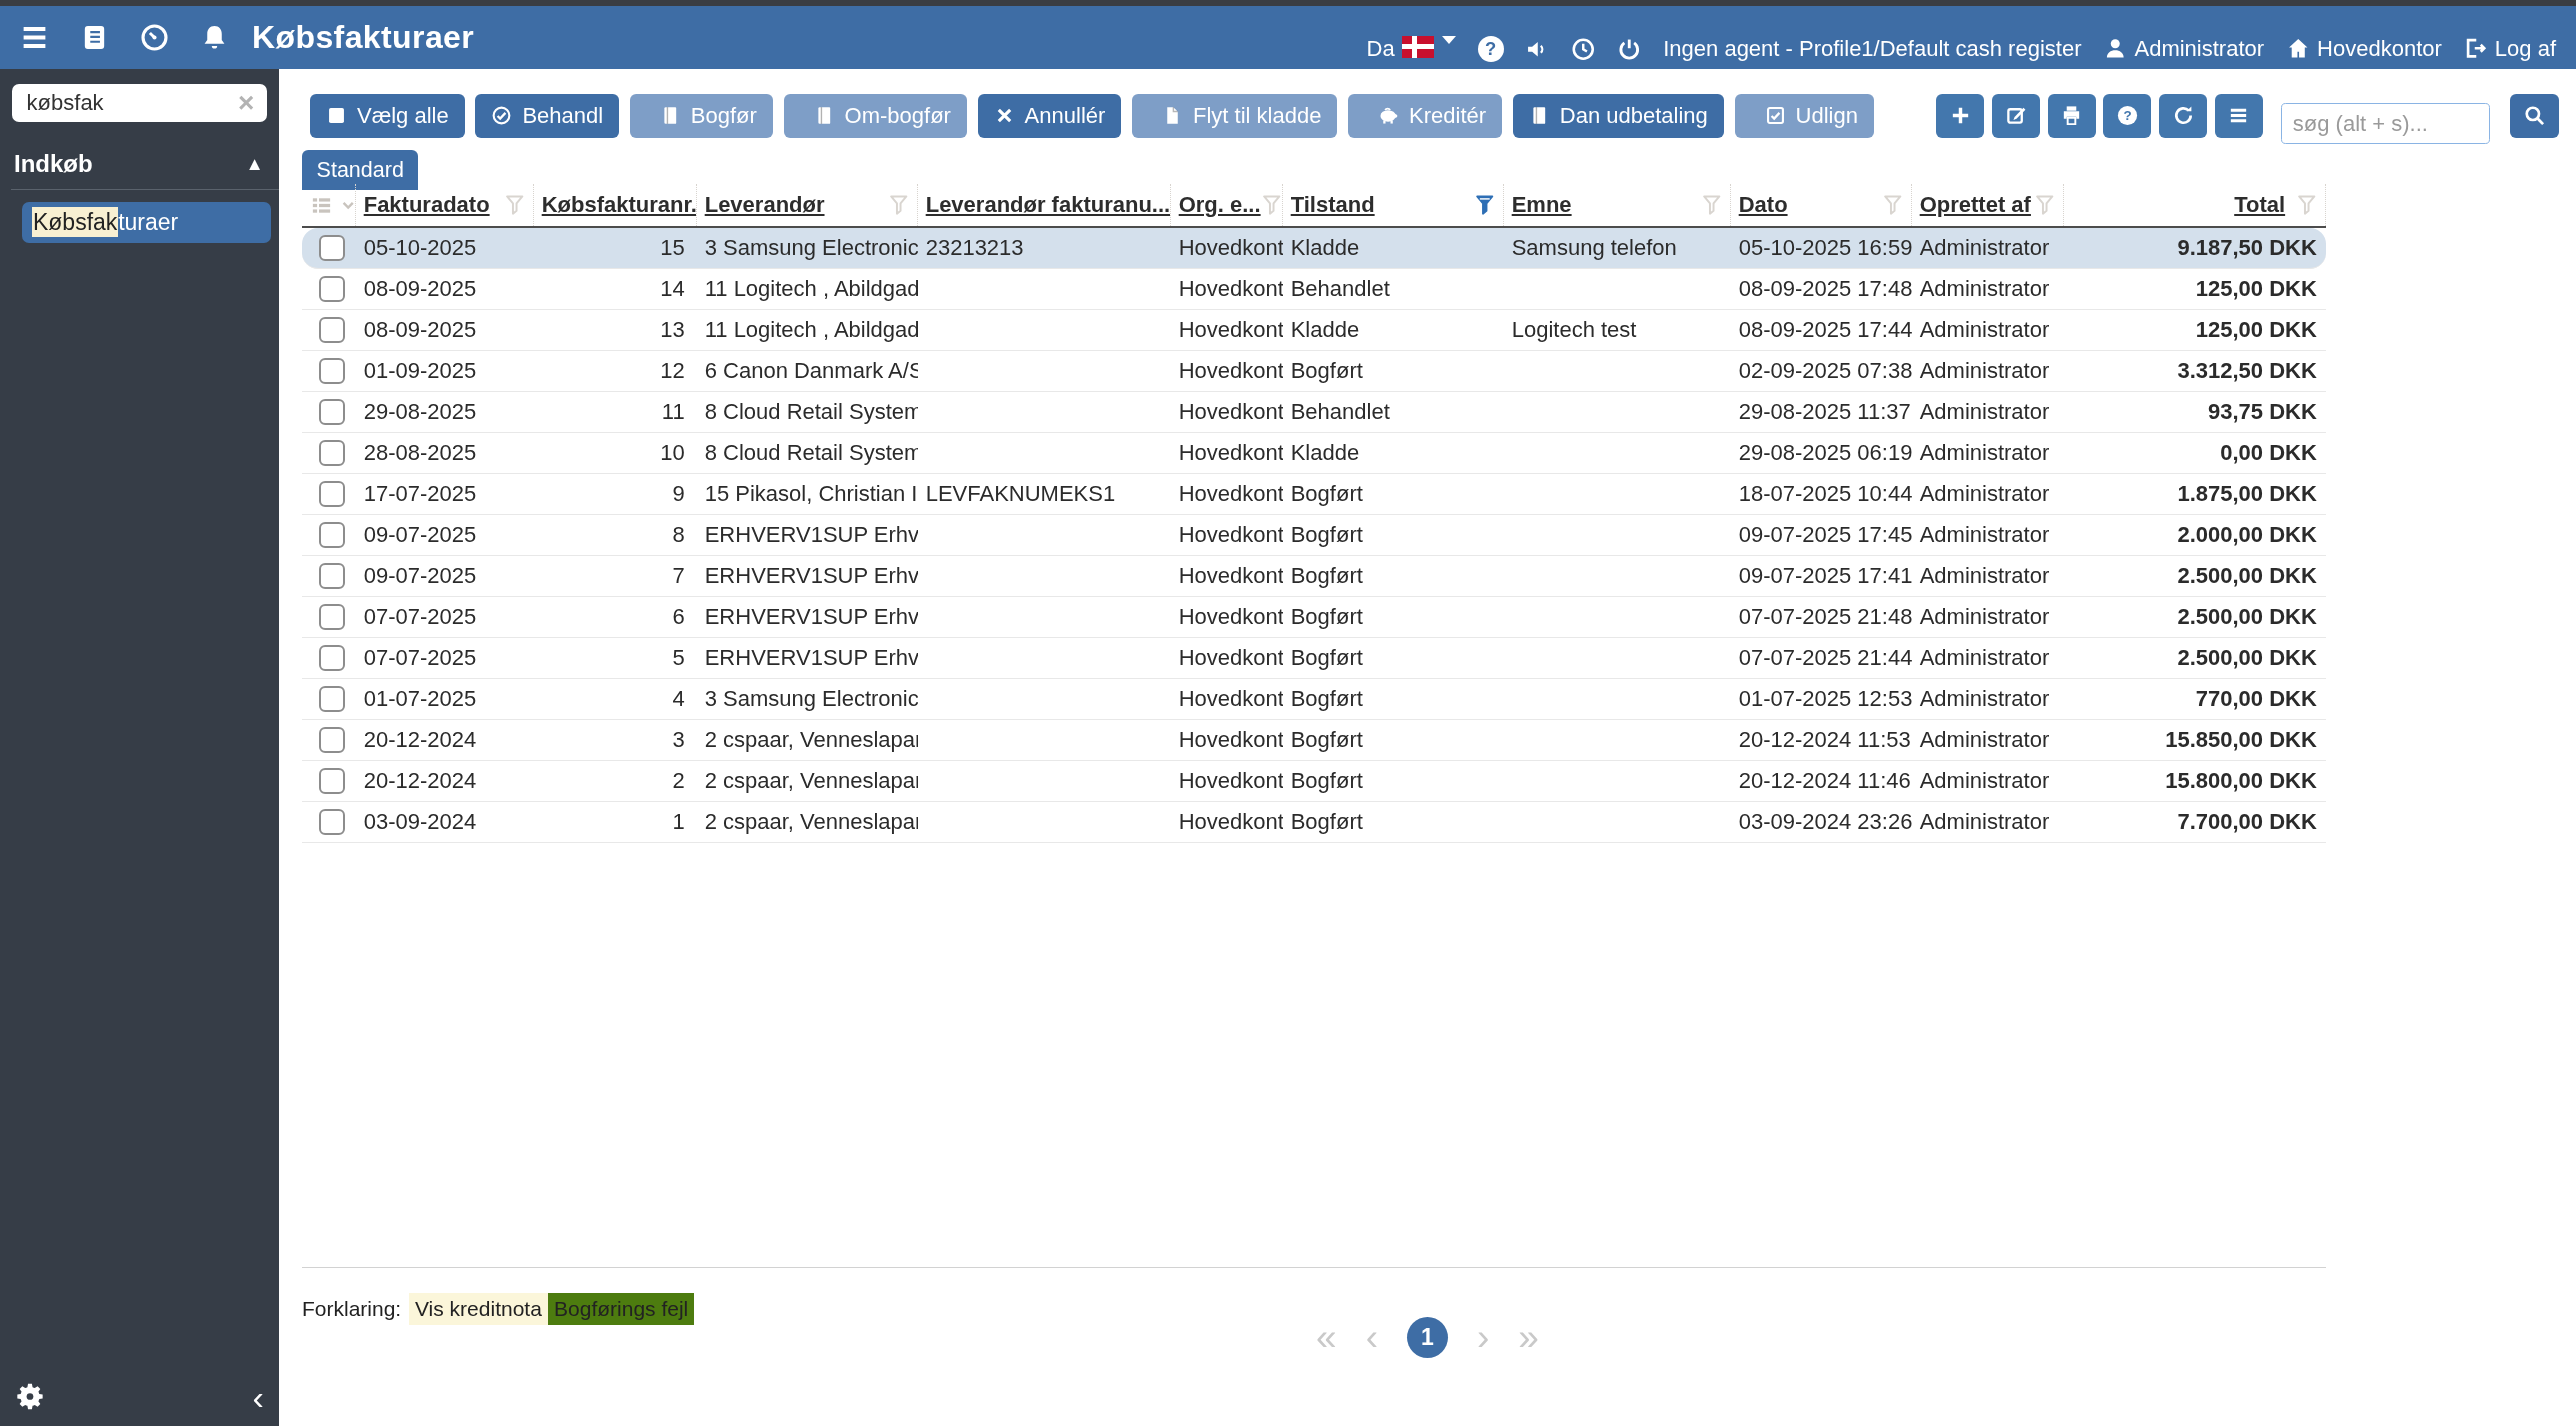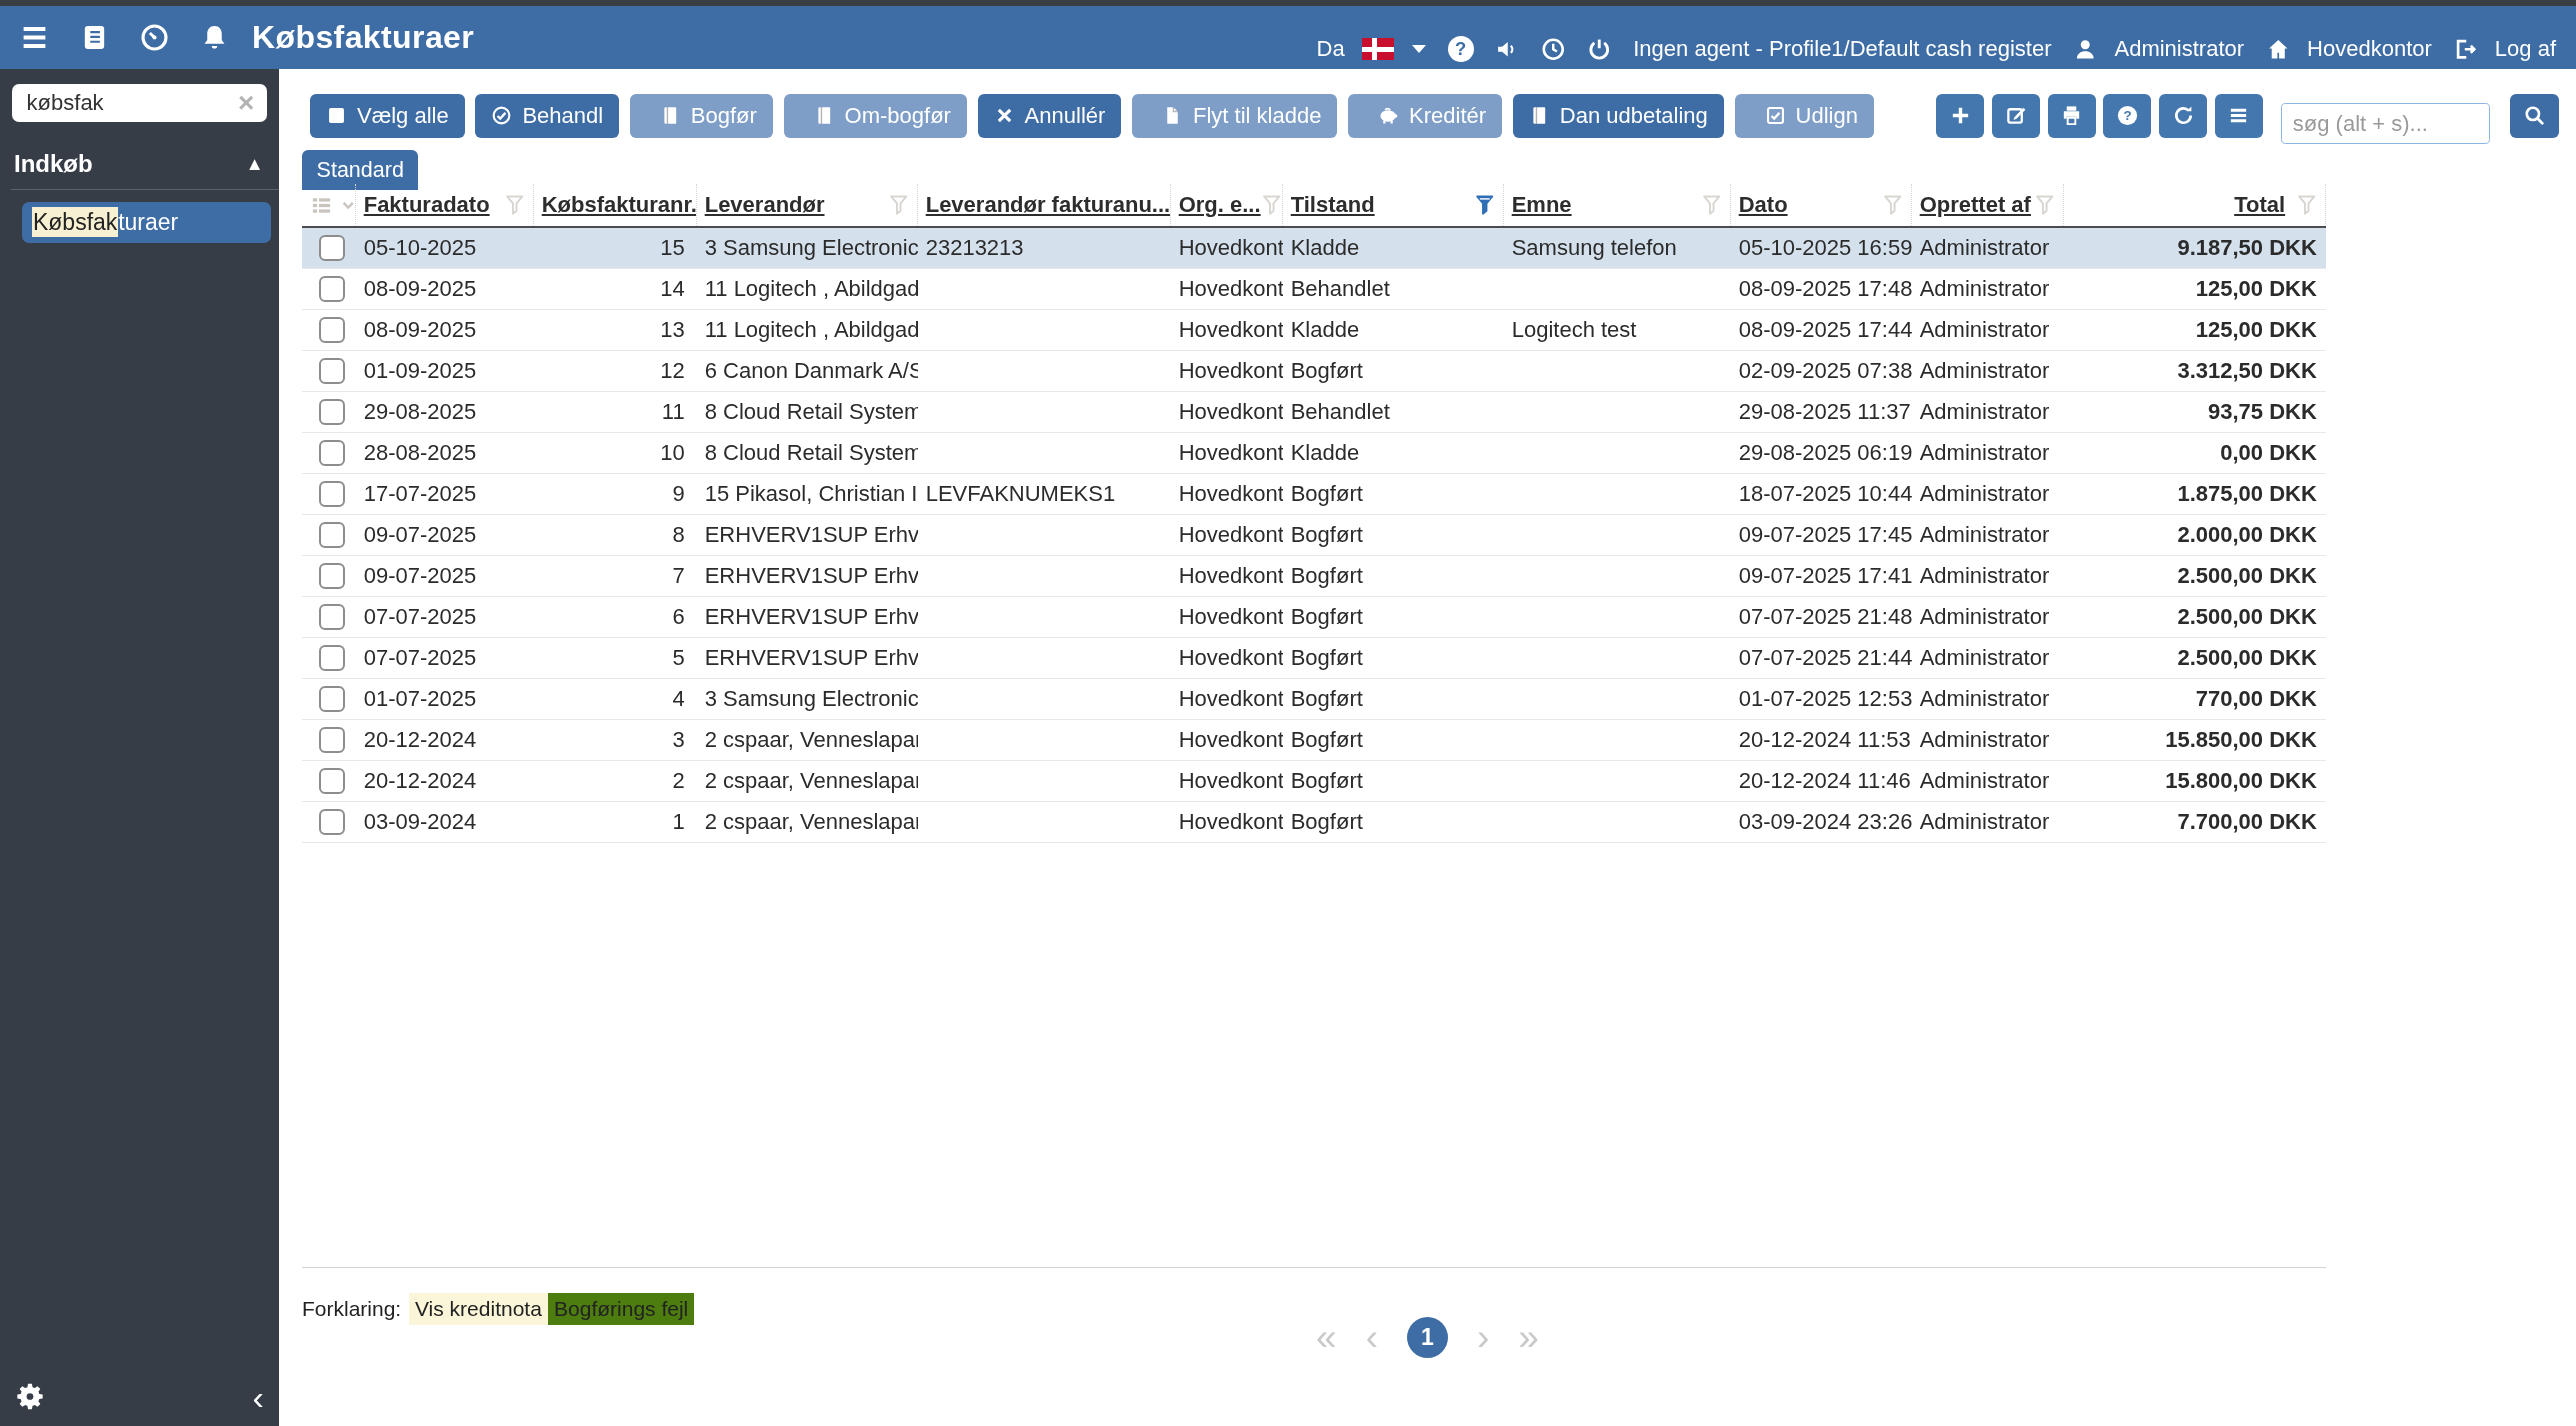--- a/index.html
+++ b/index.html
@@ -14,7 +14,7 @@
   .nav-left .ic svg { width:29px; height:29px; display:block; }
   .nav-title { font-size:32px; font-weight:bold; margin-left:23px; letter-spacing:0.4px; }
   .nav-right { margin-left:auto; display:flex; align-items:center; gap:21.5px; font-size:22px; }
-  .nav-item { display:flex; align-items:center; gap:17px; white-space:nowrap;margin-top:23px; }
+  .nav-item { display:flex; align-items:flex-start; gap:7px; white-space:nowrap;margin-top:23px; }
   .nav-item .ic svg { width:24.5px; height:24.5px; display:block; }
   .flag-dk { display:inline-block; width:32px; height:21.5px;
              background: linear-gradient(#fff,#fff) 10px 0/5.4px 100% no-repeat,

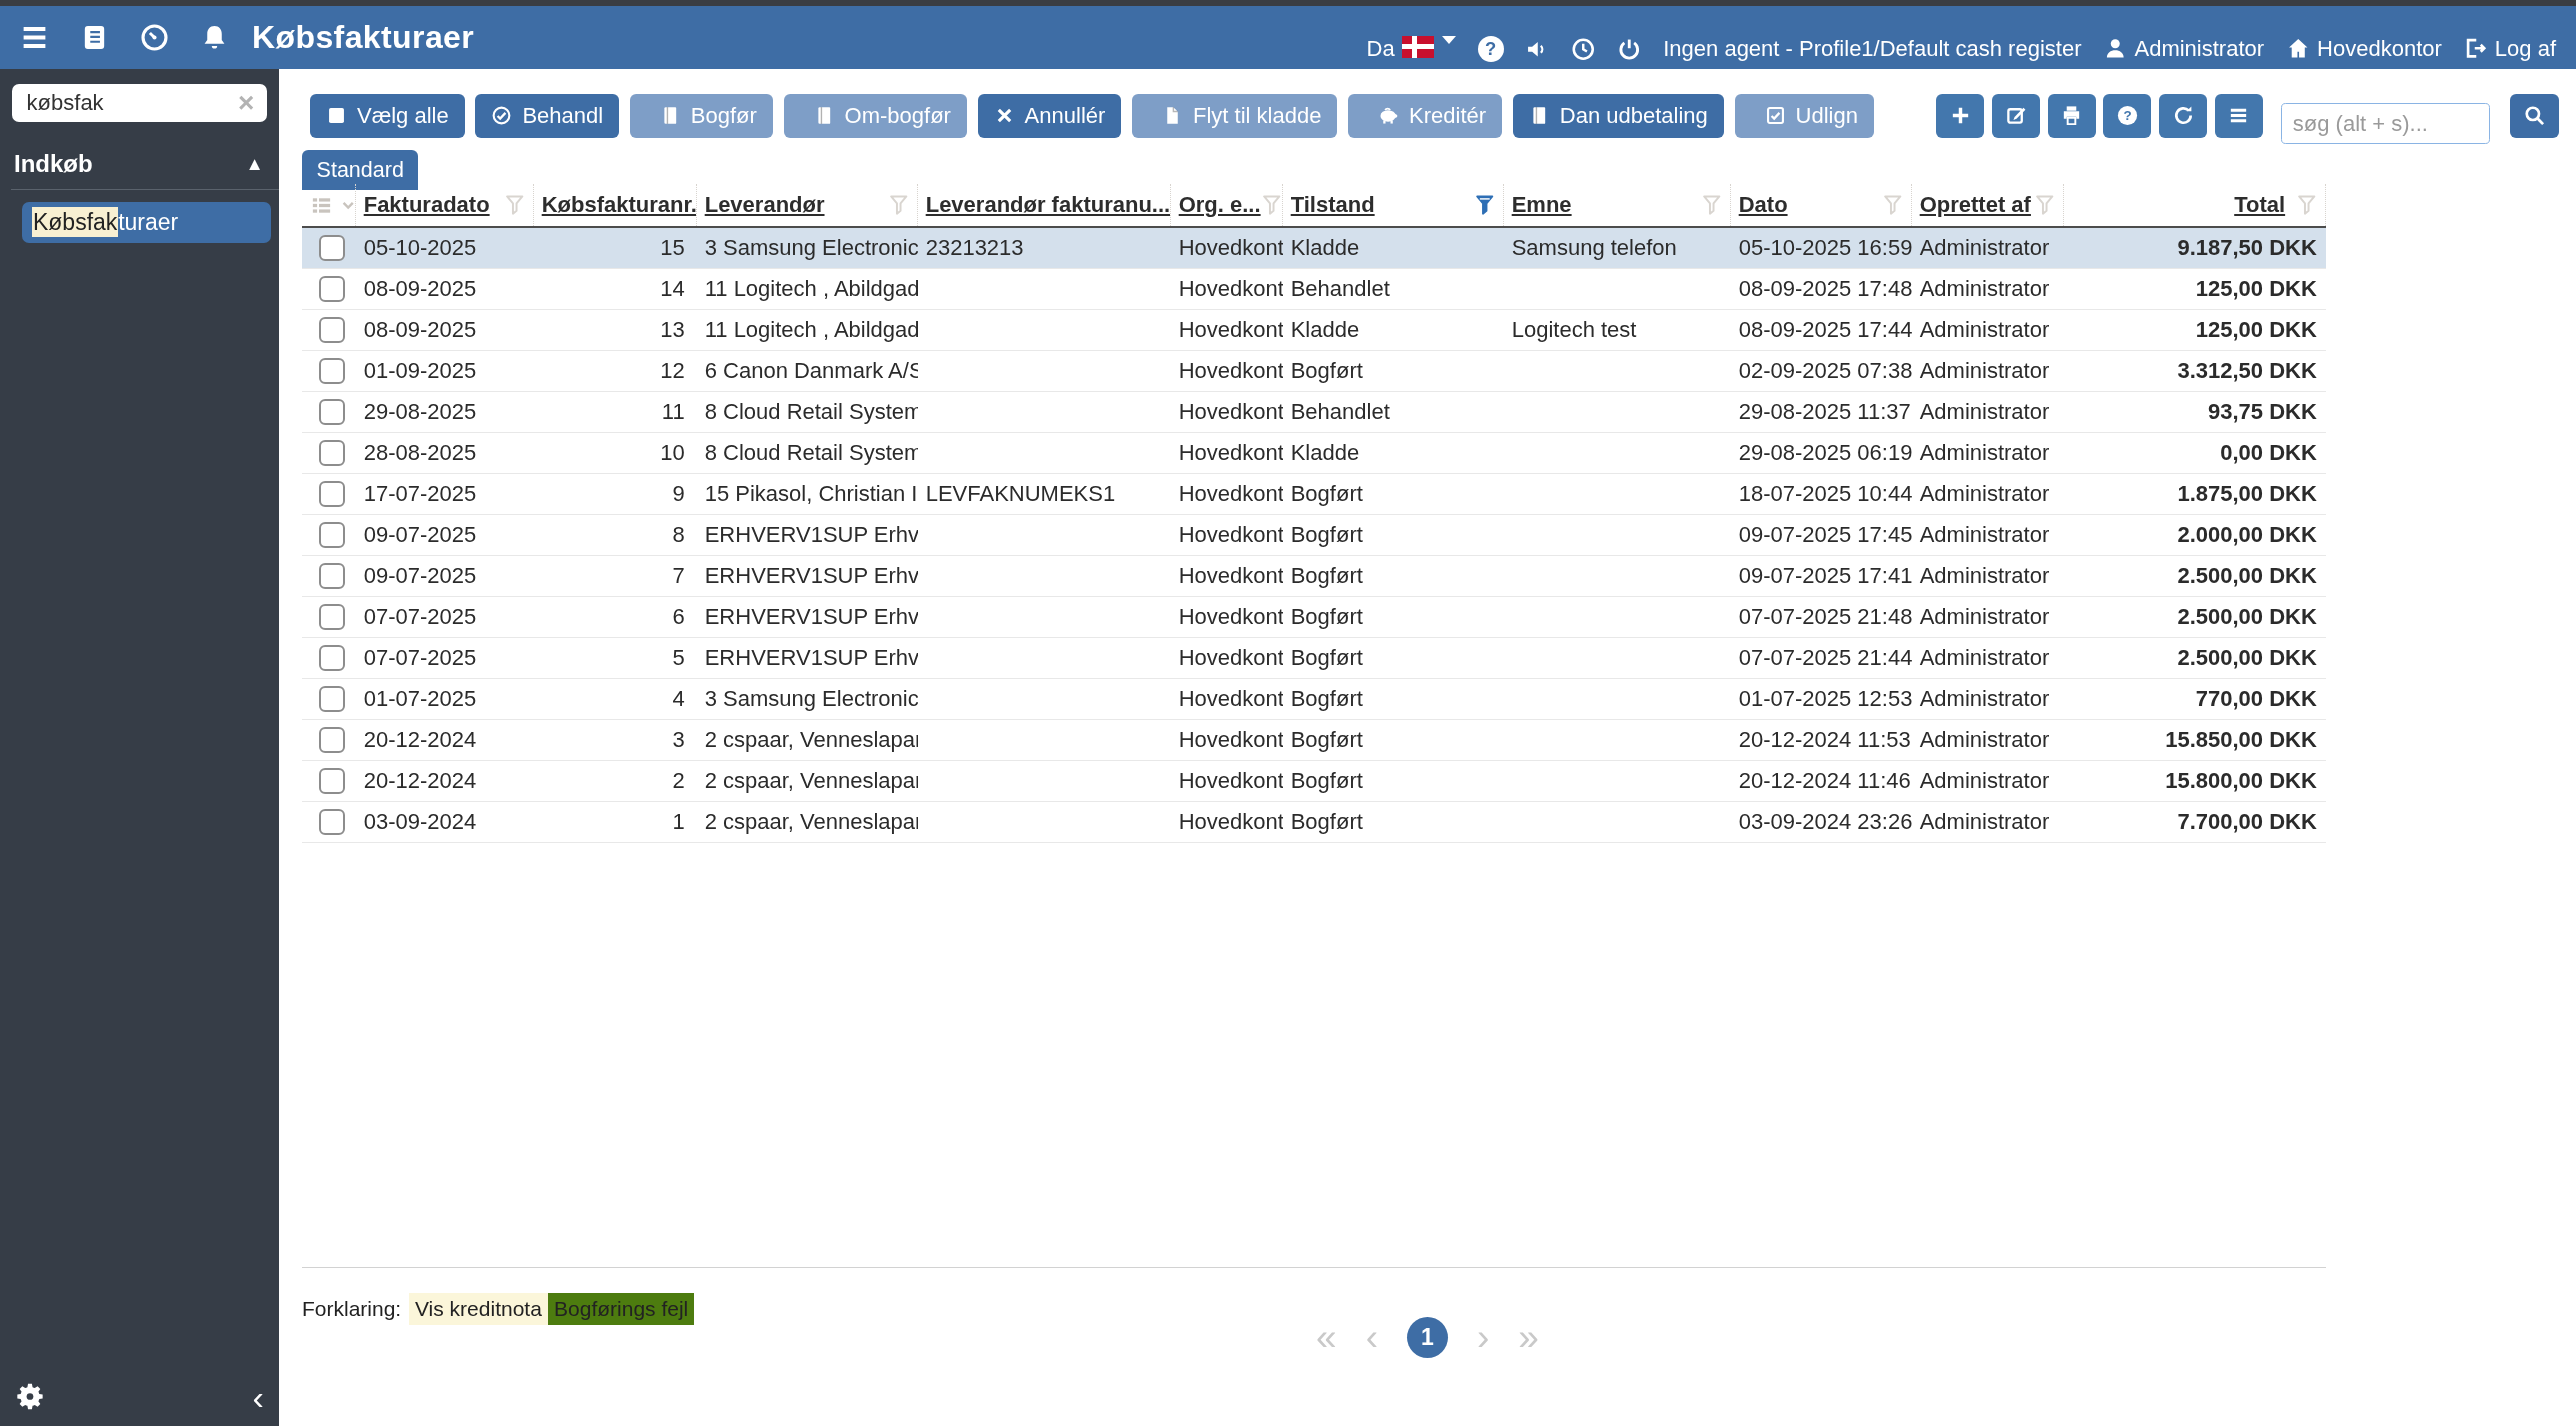--- a/index.html
+++ b/index.html
@@ -85,7 +85,7 @@
 
   .tr { display:flex; height:41px; align-items:center; border-bottom:0.8px solid #e8e8e8;
         font-size:22px; color:#2b2b2b; cursor:pointer; }
-  .tr.selected { background:#d4e0ec; }
+  .tr.selected { background:#d4e0ec;border-radius:16px; }
   .td { padding:0 7.7px; white-space:nowrap; overflow:hidden; }
   .cb { width:26px; height:26px; border:2.3px solid #8d8d8d; border-radius:6.1px; background:#fff;
         margin-left:9.2px; flex:none; cursor:pointer; }

